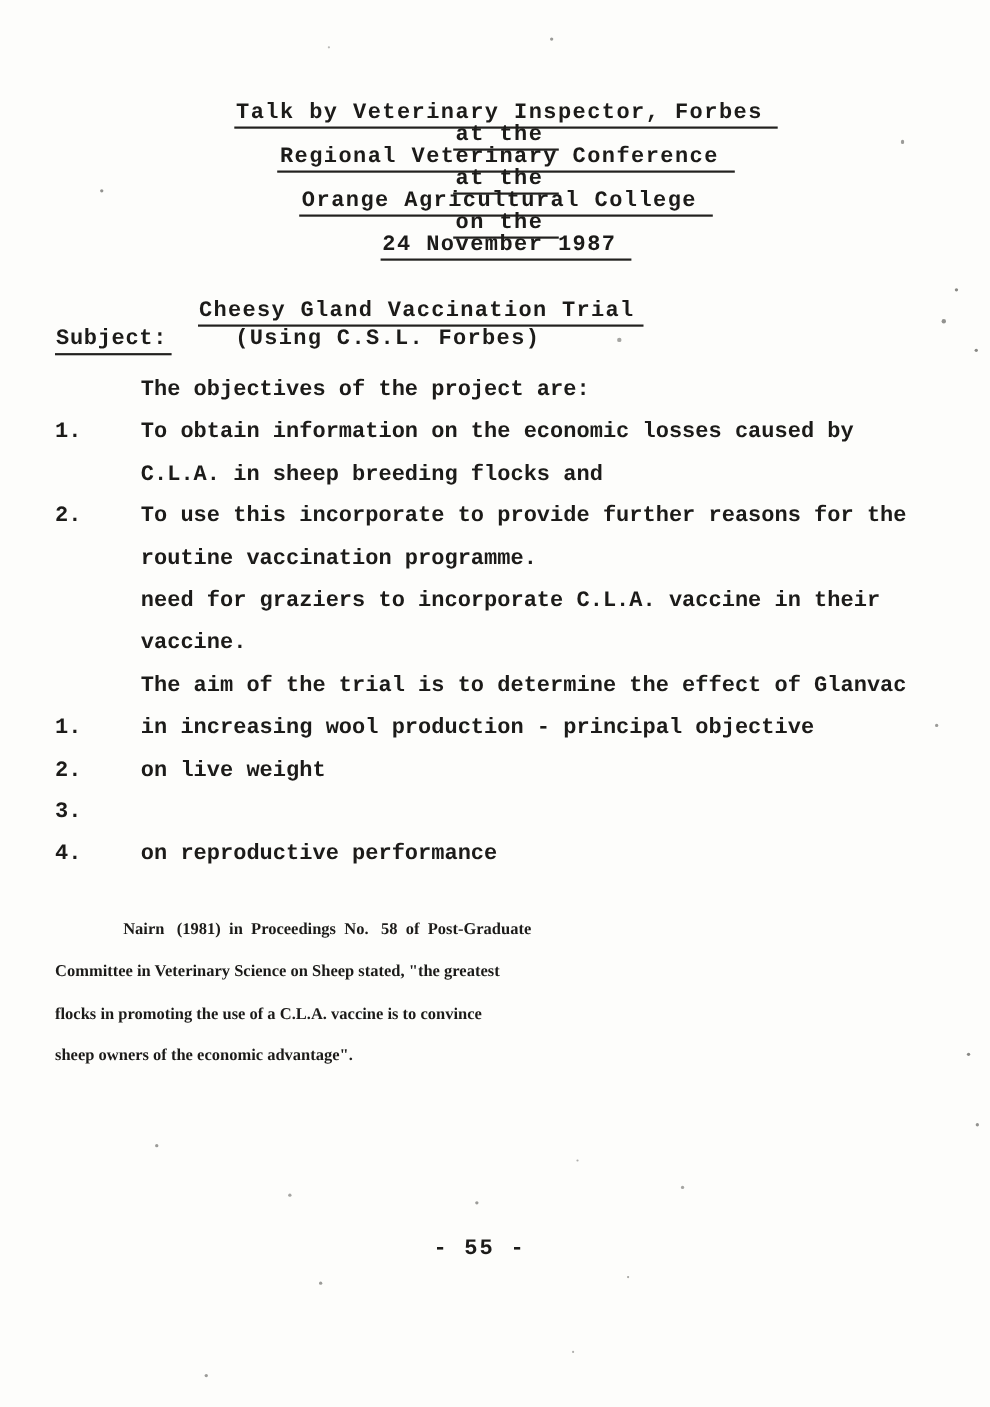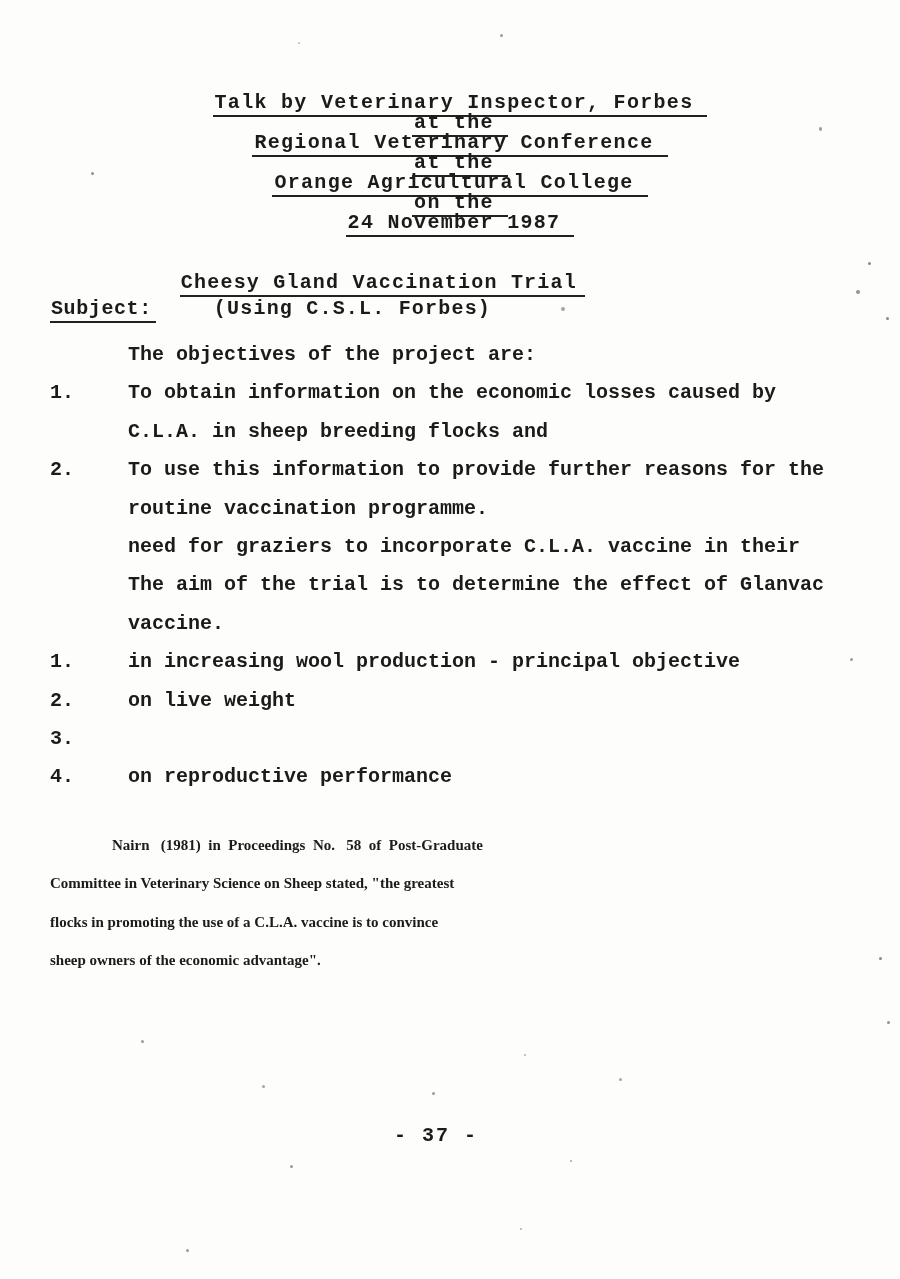--- a/index.html
+++ b/index.html
@@ -102,7 +102,7 @@
     </div>
     <div class="body-row">
       <span class="body-num">2.</span>
-      <span class="body-text">To use this information to provide further reasons for the</span>
+      <span class="body-text">To use this incorporate to provide further reasons for the</span>
     </div>
     <div class="body-row">
       <span class="body-num"></span>

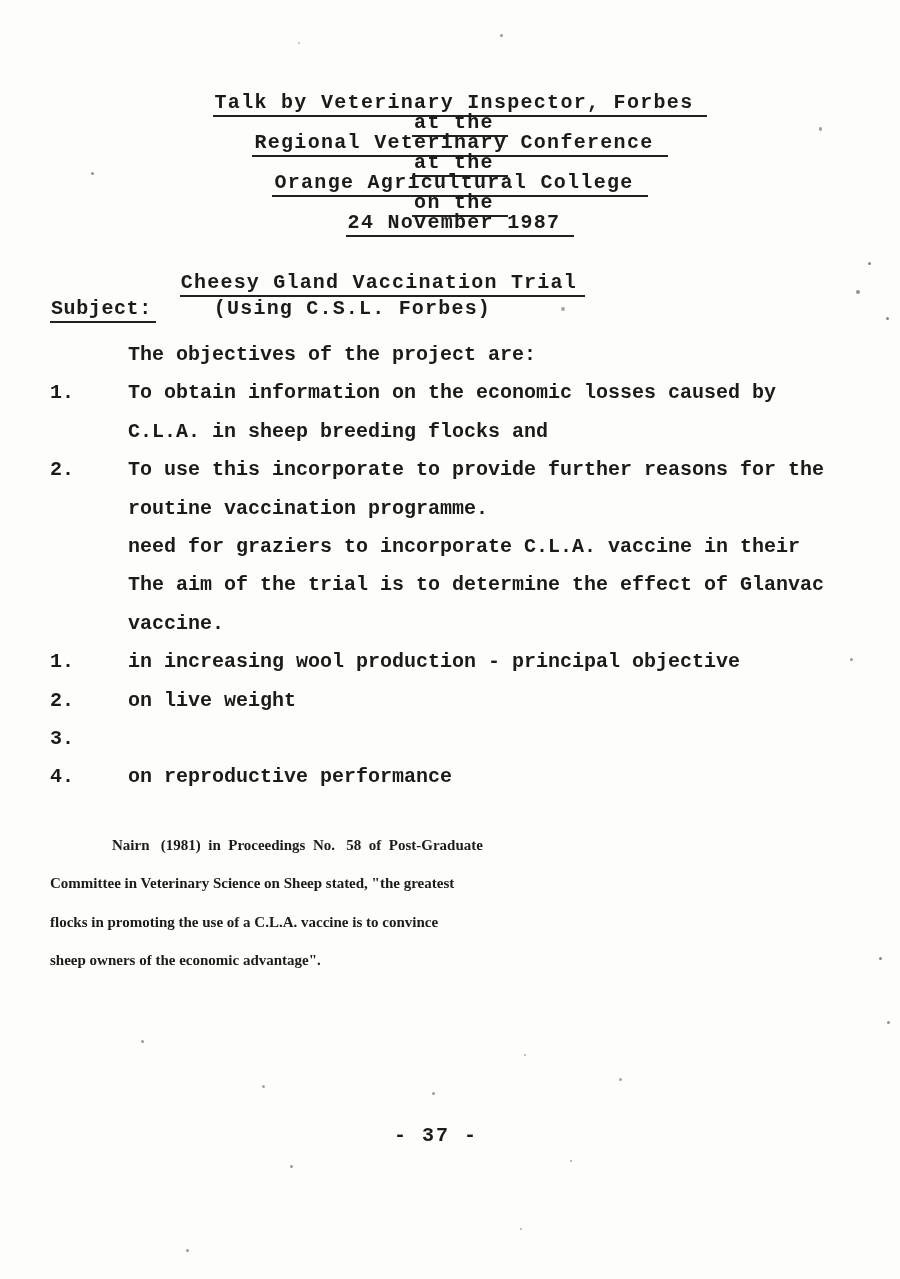--- a/index.html
+++ b/index.html
@@ -114,11 +114,11 @@
     </div>
     <div class="body-row">
       <span class="body-num"></span>
-      <span class="body-text">The aim of the trial is to determine the effect of Glanvac</span>
+      <span class="body-text">vaccine.</span>
     </div>
     <div class="body-row">
       <span class="body-num"></span>
-      <span class="body-text">vaccine.</span>
+      <span class="body-text">The aim of the trial is to determine the effect of Glanvac</span>
     </div>
     <div class="body-row">
       <span class="body-num">1.</span>

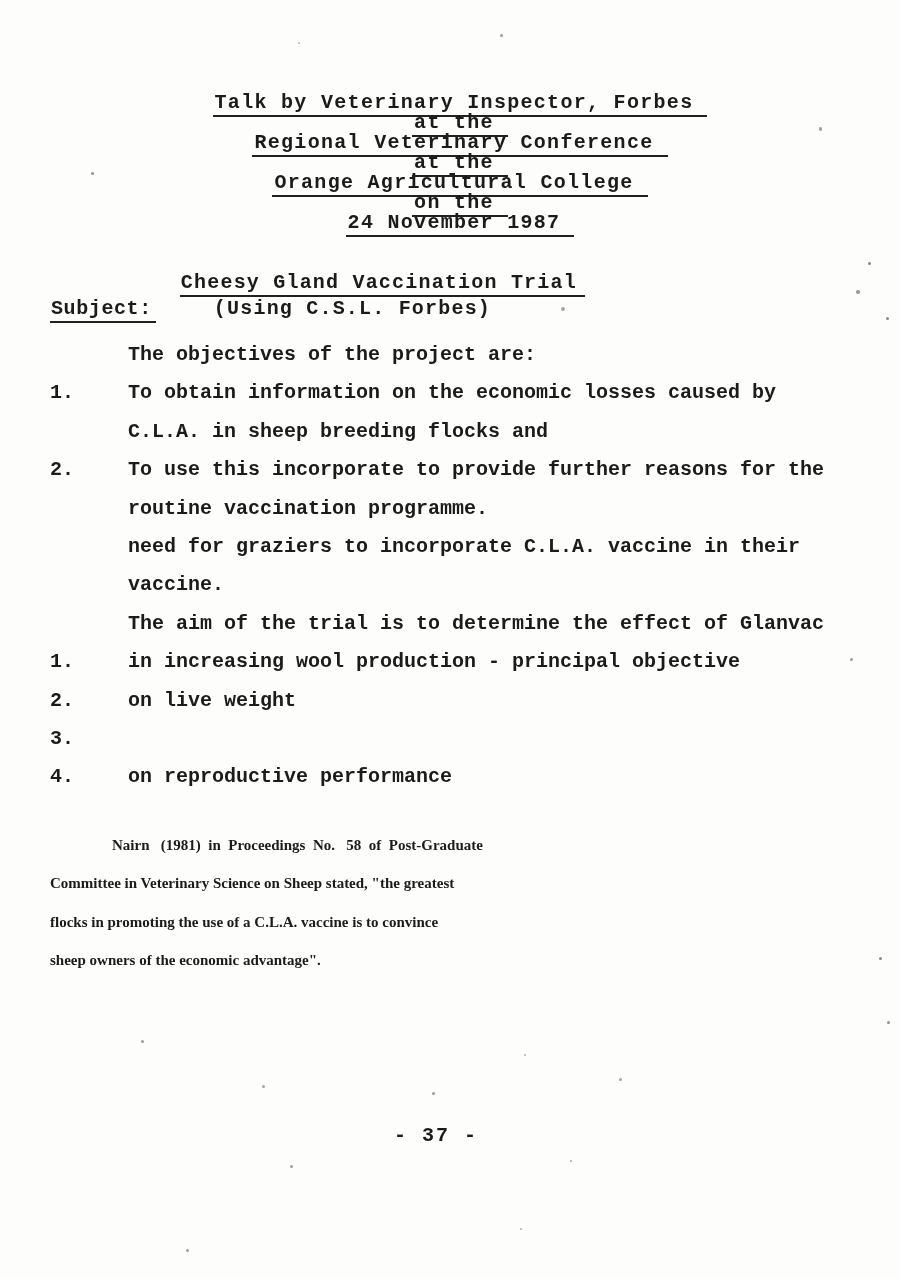--- a/index.html
+++ b/index.html
@@ -144,7 +144,7 @@
     <div class="closing-line">sheep owners of the economic advantage".</div>
   </div>
 
-  <div class="page-number">- 37 -</div>
+  <div class="page-number">- 55 -</div>
 
   <div>
     <div class="speck" style="left:500px;top:34px;width:3px;height:3px;opacity:.5"></div>

